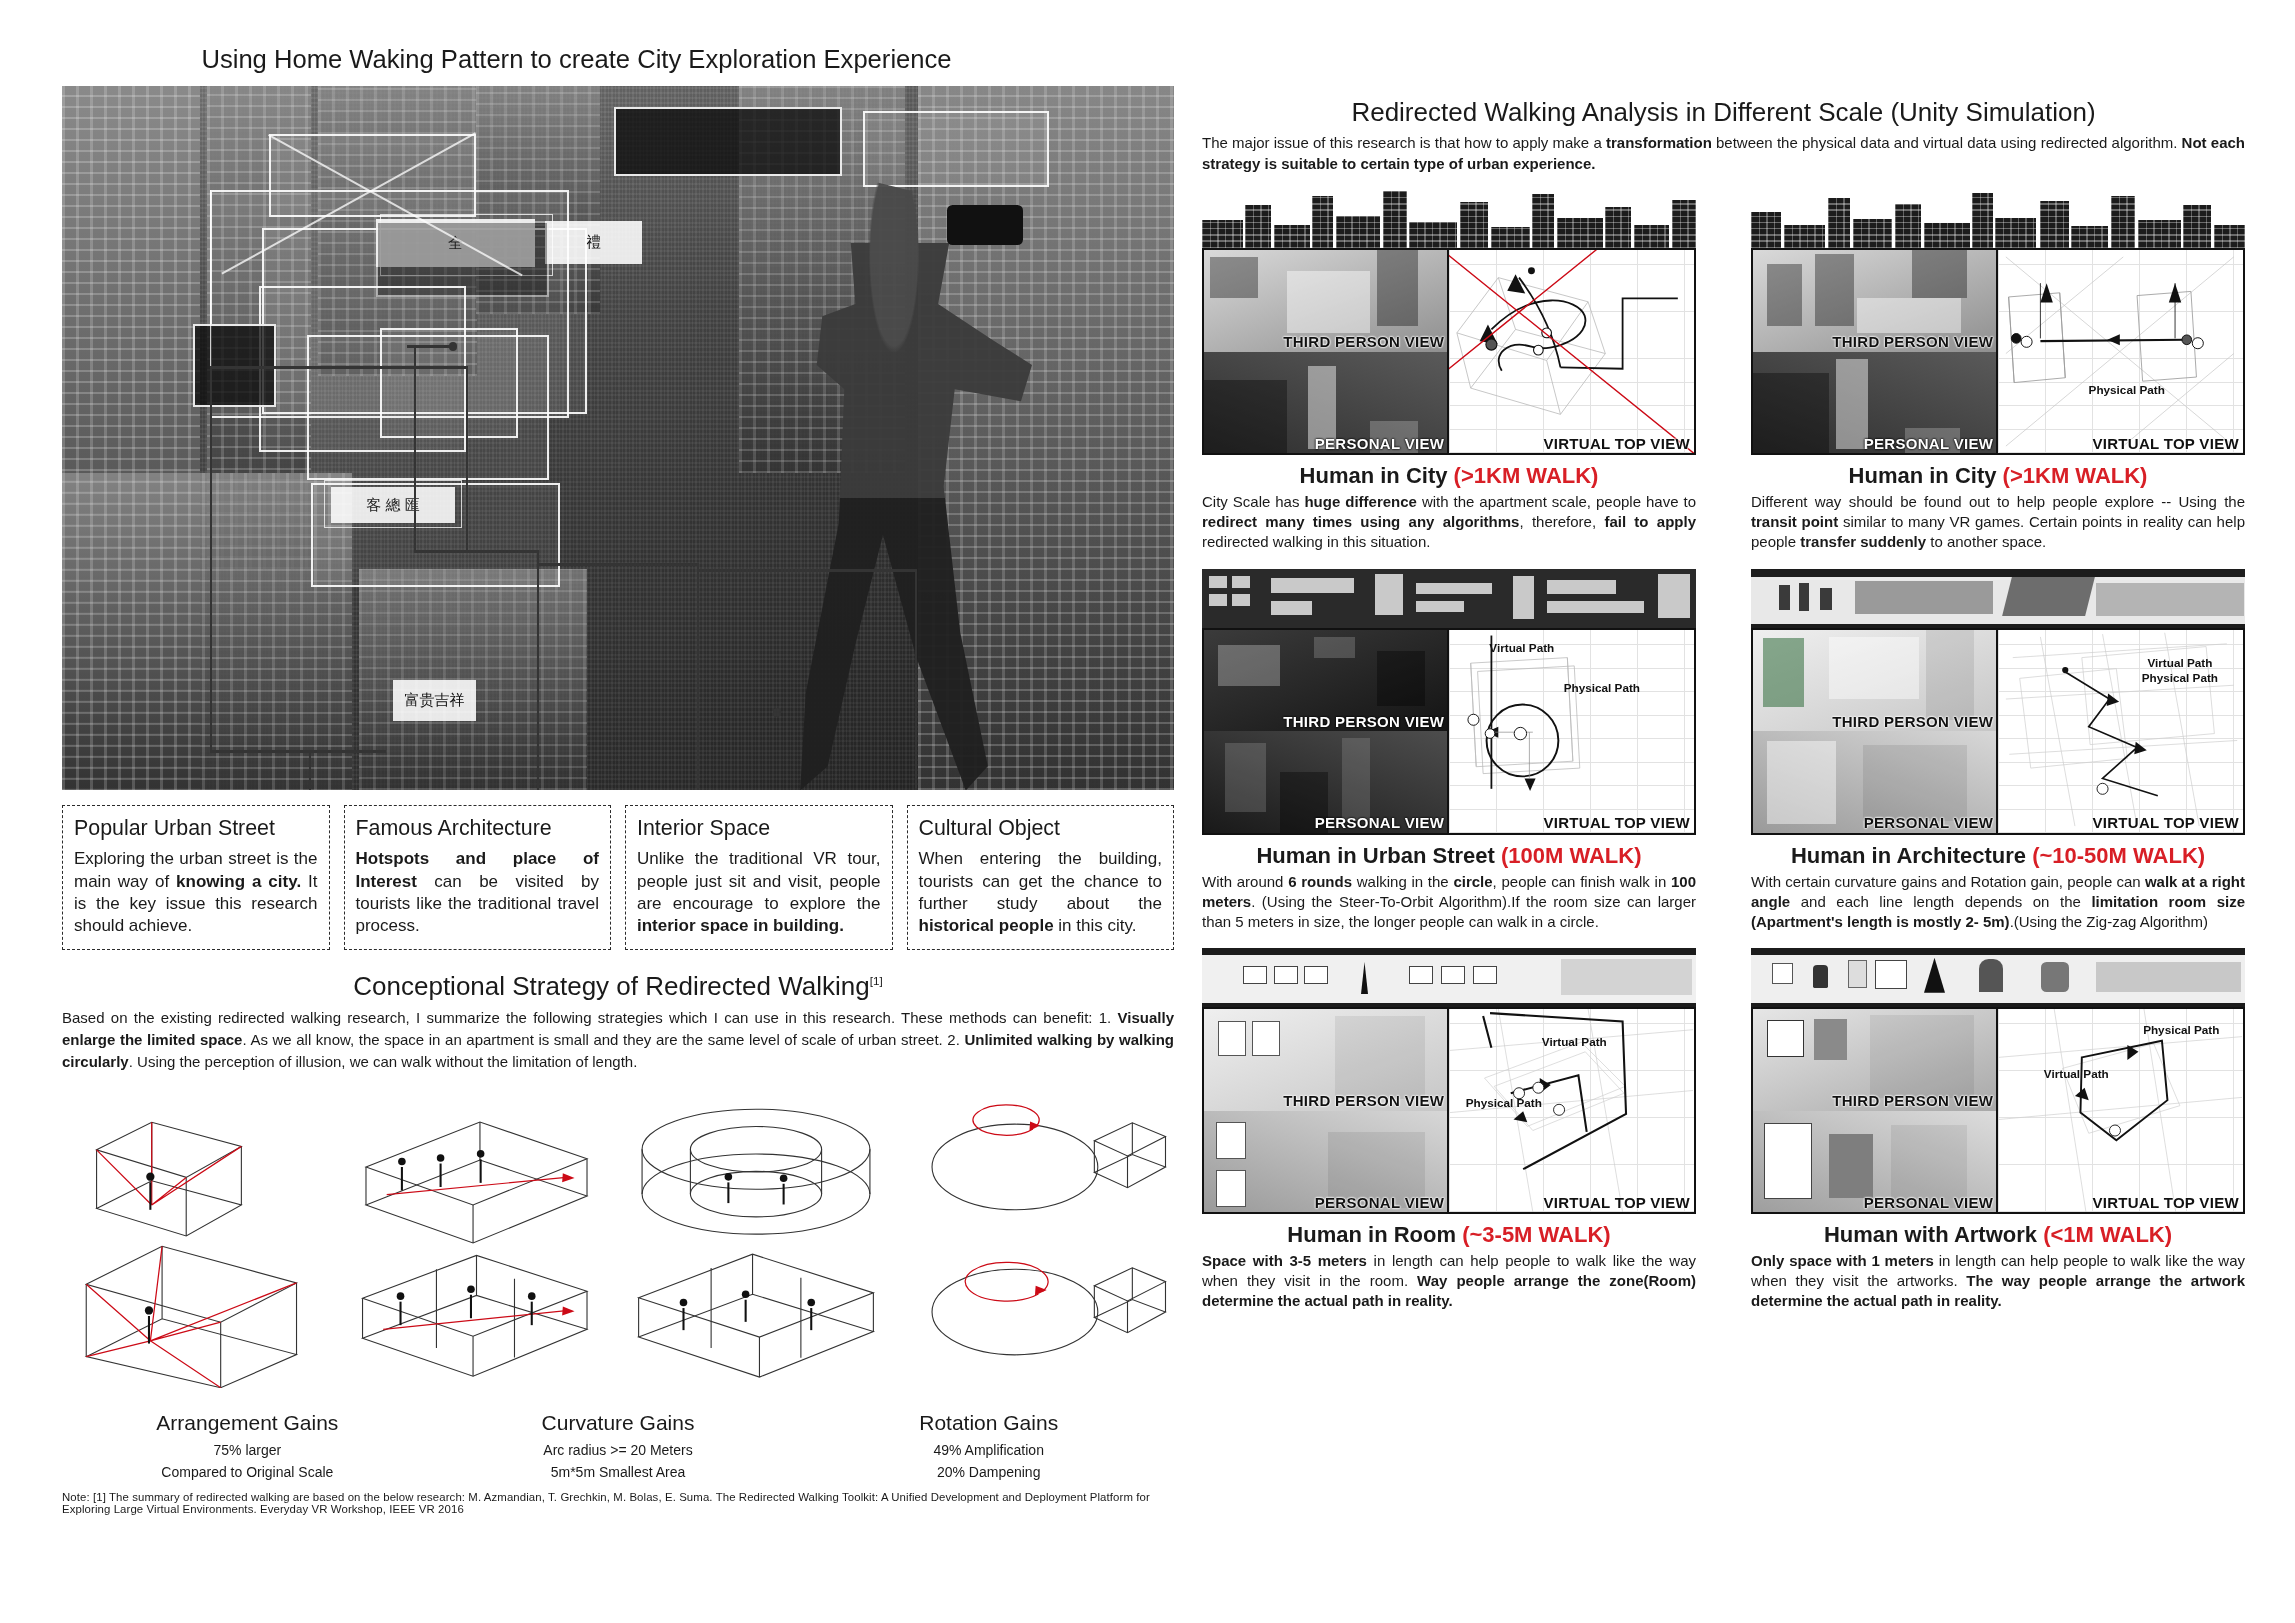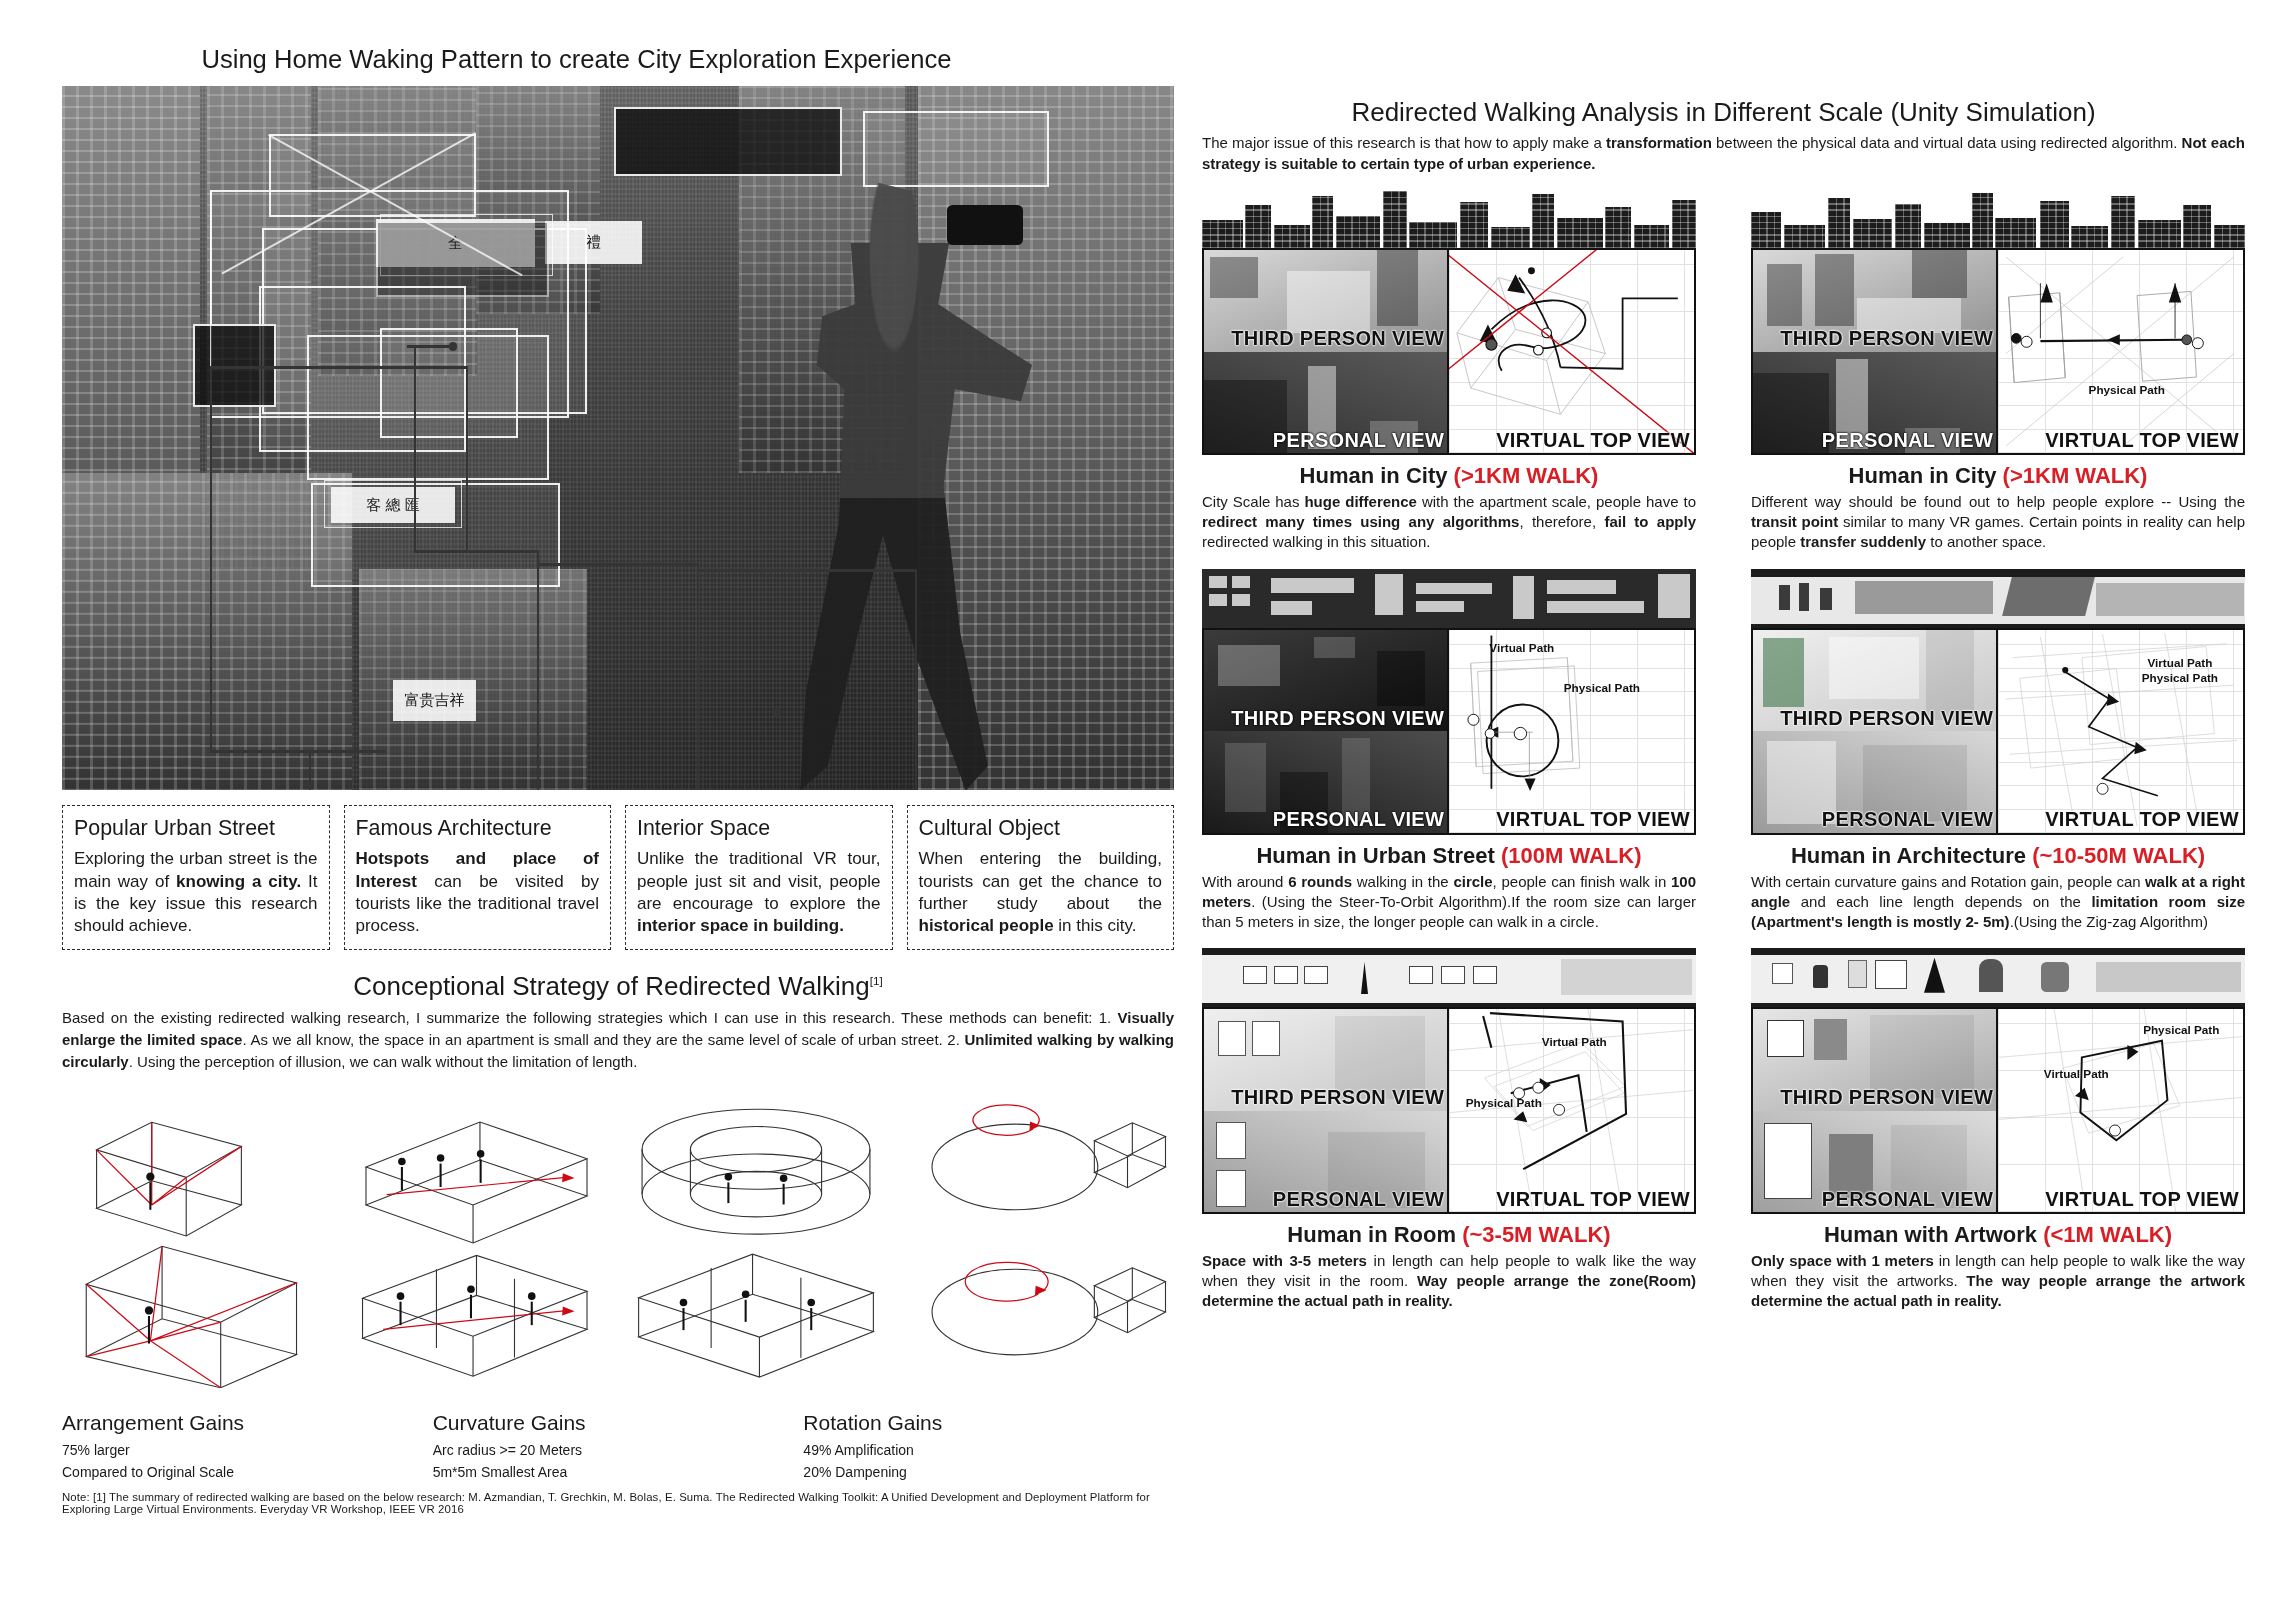--- a/index.html
+++ b/index.html
@@ -128,7 +128,7 @@
   .vw .lt{position:absolute;background:rgba(255,255,255,.45);}
   .vlabel {
     position:absolute; right:2.8px; bottom:1.4px;
-    font-size:20px; font-weight:700; letter-spacing:0.3px; color:#111;
+    font-size:15px; font-weight:700; letter-spacing:0.3px; color:#111;
     background:rgba(255,255,255,.0);
     text-shadow: 0 0 2.1px #fff, 0 0 2.1px #fff, 0 0 2.1px #fff;
     white-space:nowrap;

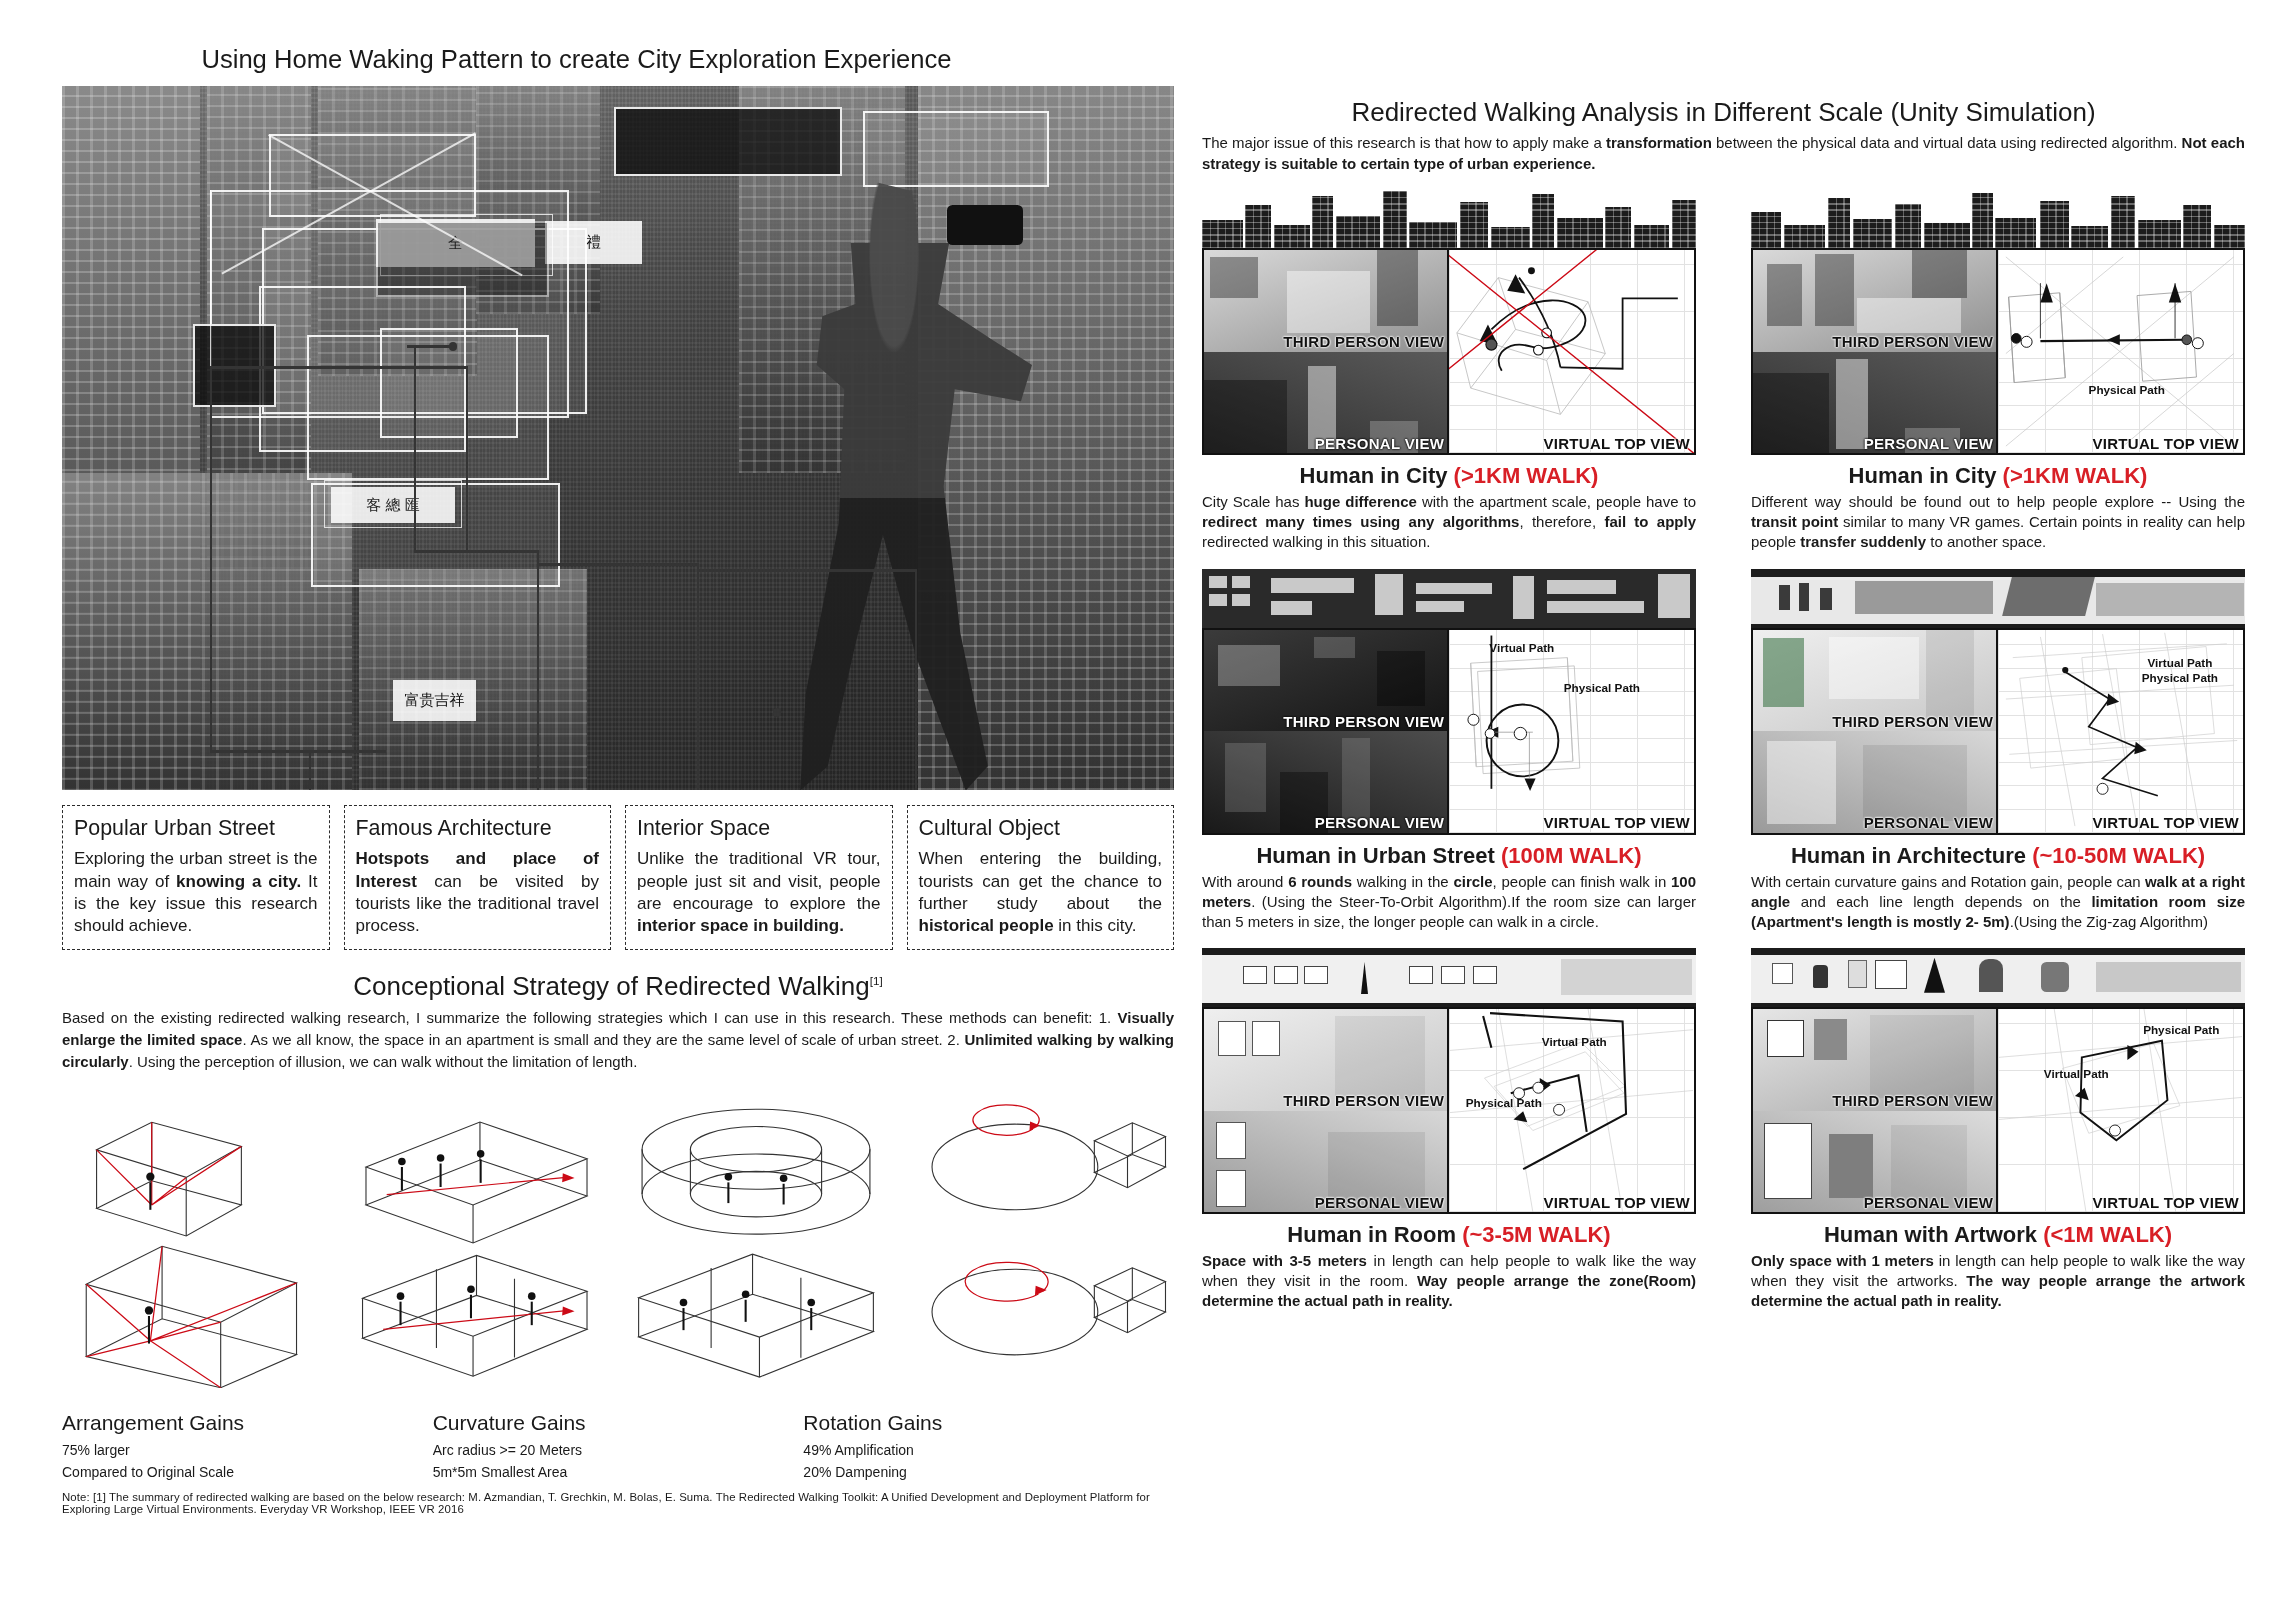--- a/index.html
+++ b/index.html
@@ -92,7 +92,7 @@
   .dg svg { display:block; }
 
   .gains { display:flex; margin-top:2.8px; }
-  .gain { flex:1; text-align:left; }
+  .gain { flex:1; text-align:center; }
   .gain-h { font-size:21px; font-weight:400; }
   .gain-l { font-size:14px; margin-top:6.2px; }
   .note { font-size:11.4px; margin-top:11px; letter-spacing:0.1px;}

